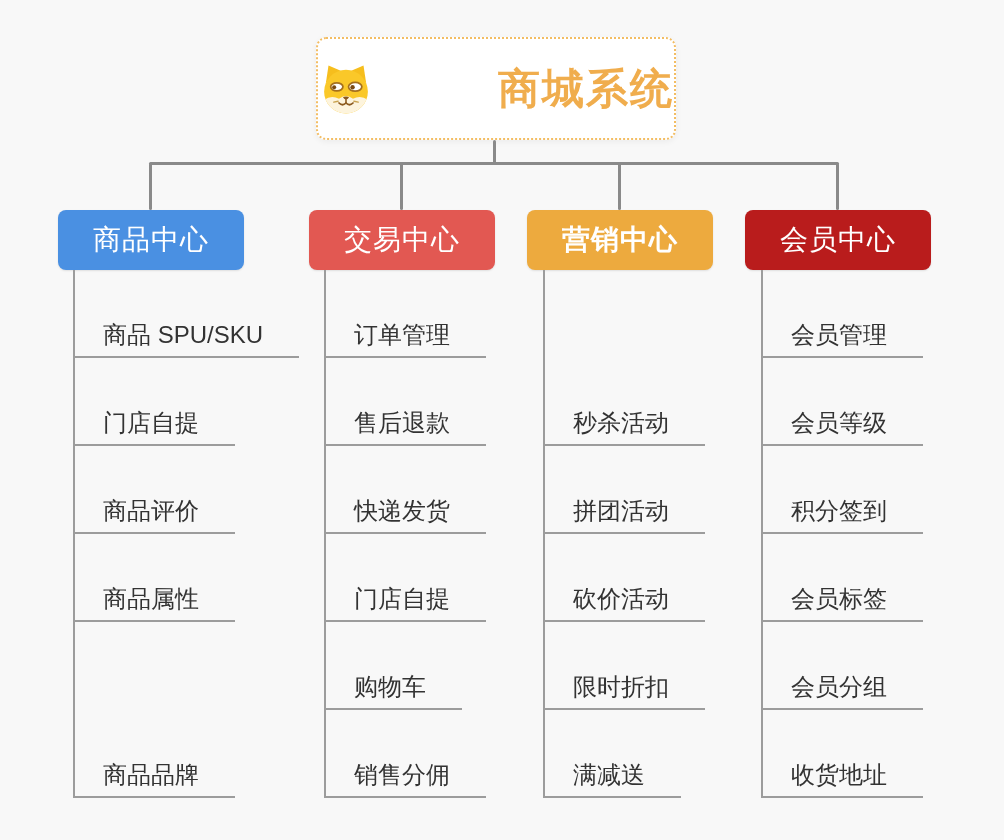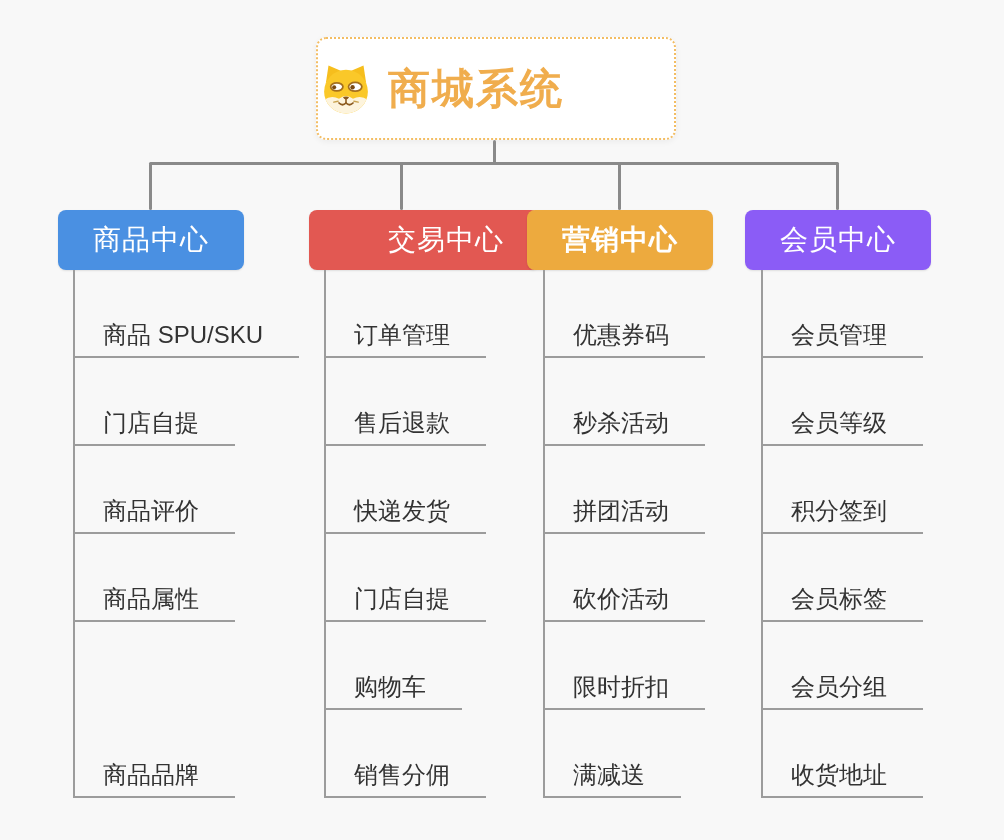--- a/index.html
+++ b/index.html
@@ -21,7 +21,7 @@
     border:2px dotted #f3bd63;
     border-radius:10px;
     box-shadow:0 2px 6px rgba(0,0,0,0.05);
-    display:flex;align-items:center;justify-content:flex-start;gap:14px;
+    display:flex;align-items:center;justify-content:space-between;gap:14px;
     cursor:default;
   }
   .root-title{

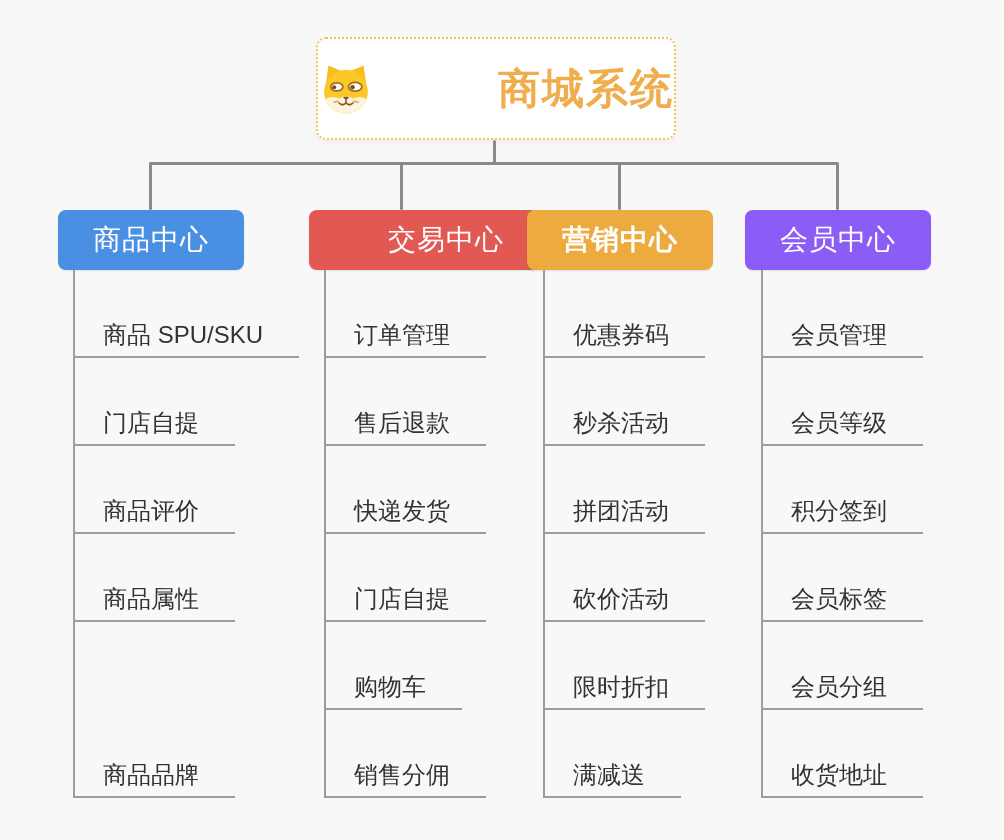--- a/index.html
+++ b/index.html
@@ -47,7 +47,7 @@
     cursor:default;white-space:nowrap;
   }
   .branch-box.b0{left:58px;}
-  .branch-box.b1{left:309px;padding-left:44px;}
+  .branch-box.b1{left:309px;}
   .branch-box.b2{left:527px;}
   .branch-box.b3{left:745px;}
   

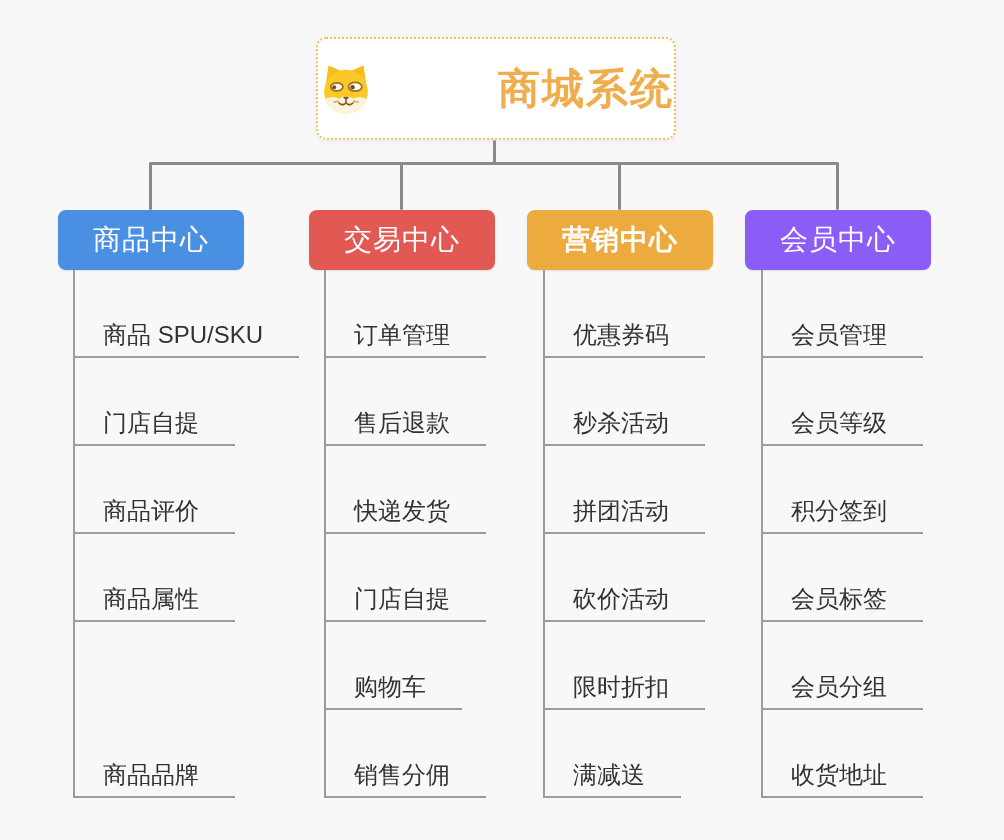--- a/index.html
+++ b/index.html
@@ -120,7 +120,7 @@
   <div class="branch-box b0" style="background-color: rgb(74, 144, 226);">商品中心</div>
   <div class="branch-box b1" style="background-color: rgb(226, 88, 82);">交易中心</div>
   <div class="branch-box b2" style="background-color: rgb(237, 170, 62); font-weight: bold;">营销中心</div>
-  <div class="branch-box b3" style="background-color: #8b5cf6;">会员中心</div>
+  <div class="branch-box b3" style="background-color: #b91c1c;">会员中心</div>
 
   <div class="leaf-col c0">
     <div class="trunk"></div>

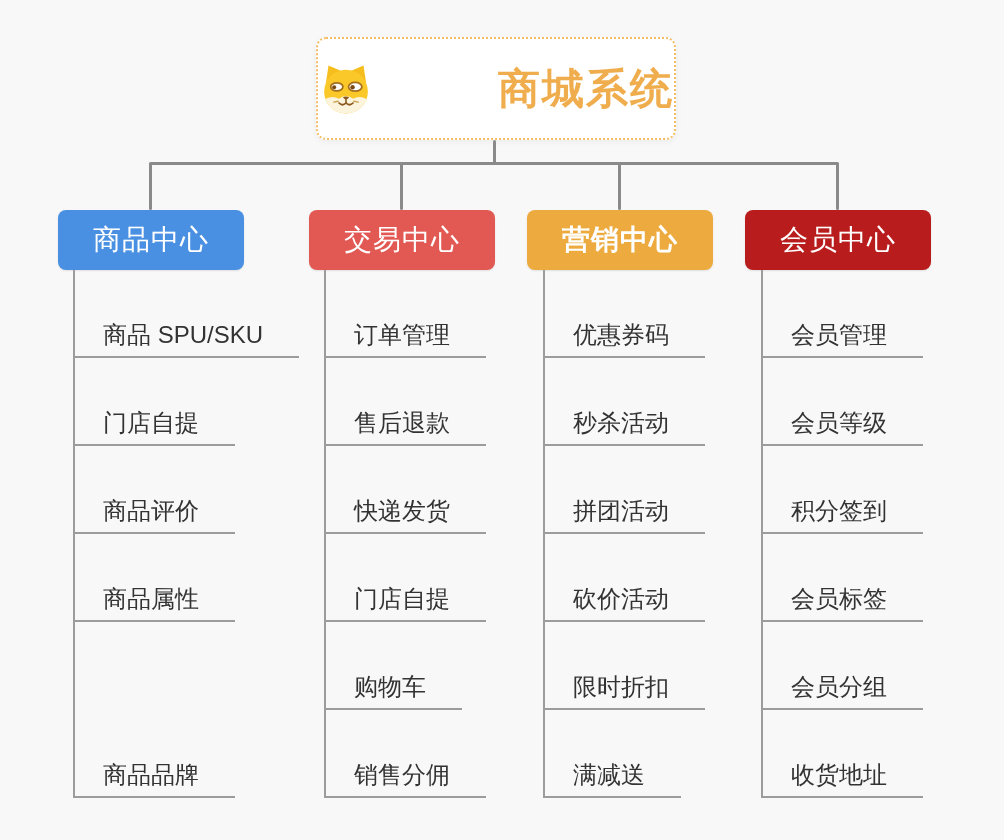--- a/index.html
+++ b/index.html
@@ -143,7 +143,6 @@
 
   <div class="leaf-col c2">
     <div class="trunk"></div>
-    <div class="leaf r0">优惠券码</div>
     <div class="leaf r1">秒杀活动</div>
     <div class="leaf r2">拼团活动</div>
     <div class="leaf r3">砍价活动</div>

